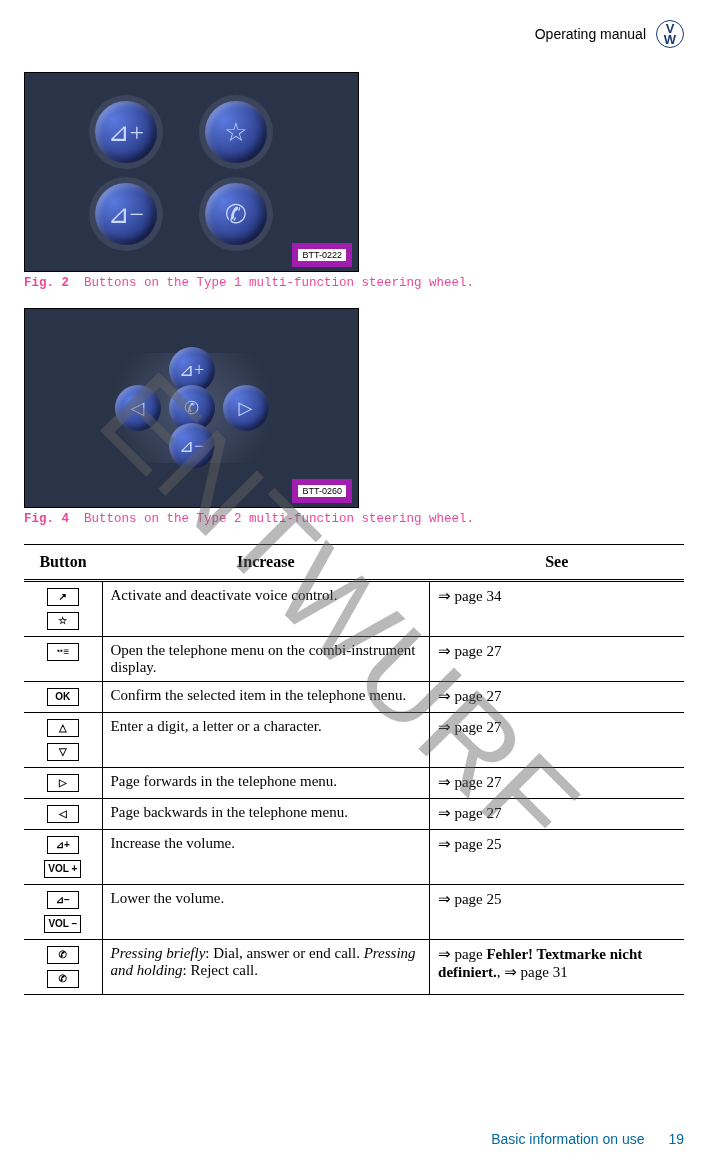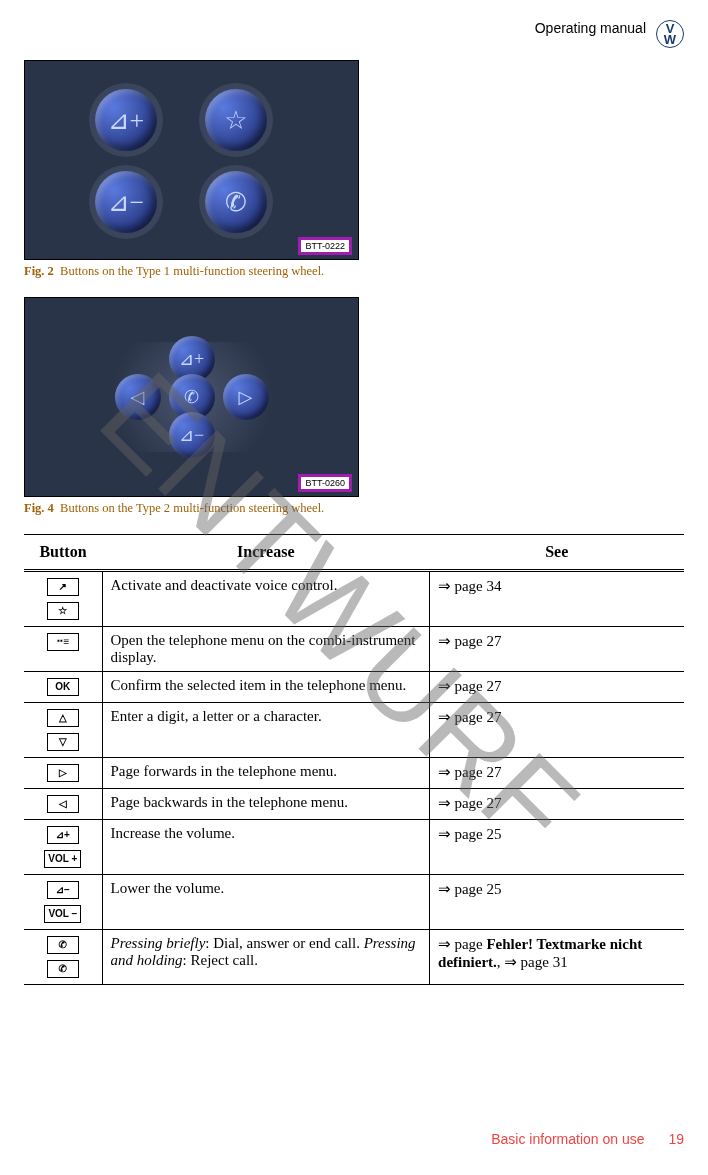--- a/index.html
+++ b/index.html
@@ -17,11 +17,12 @@
   .header {
     display: flex;
     justify-content: flex-end;
+    align-items: center;
     gap: 10px;
     font-family: Arial, Helvetica, sans-serif;
     color: #000;
     font-size: 14px;
-    margin-bottom: 12px;
+    margin-bottom: 24px;
   }
   .vw-logo {
     width: 28px; height: 28px;

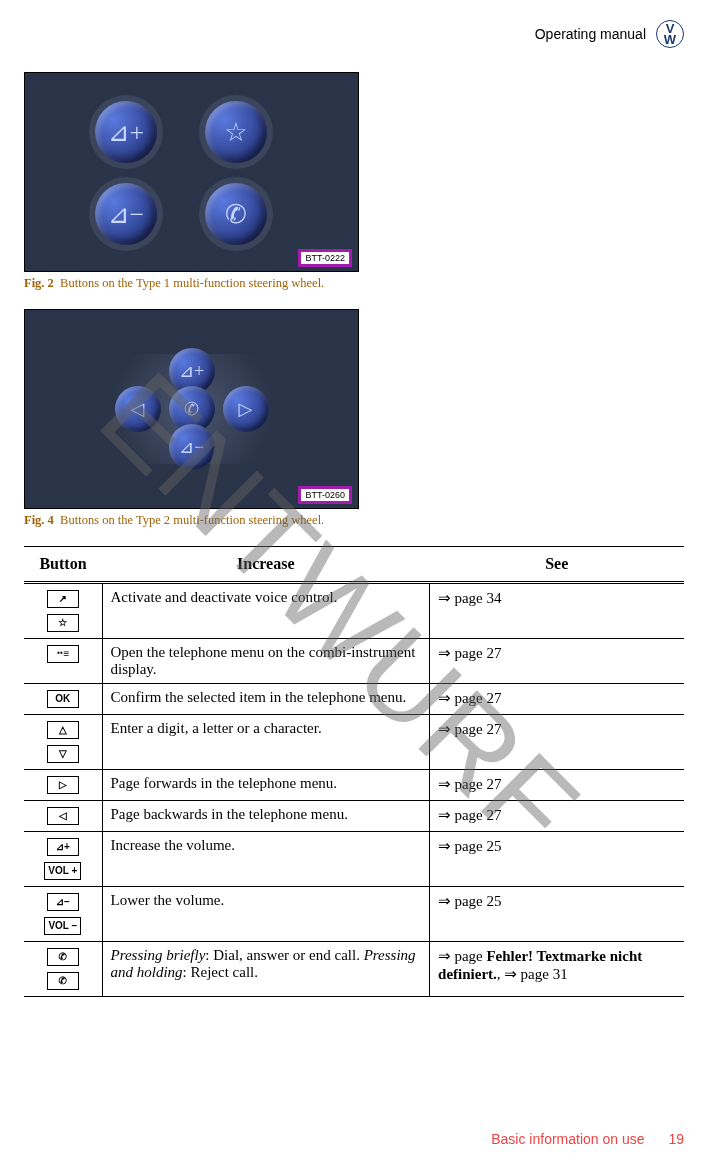--- a/index.html
+++ b/index.html
@@ -79,7 +79,7 @@
     position: absolute;
     right: 6px; bottom: 4px;
     background: #fff;
-    border: 3px solid #a21caf;
+    border: 6px solid #a21caf;
     font-family: Arial, sans-serif;
     font-size: 9px;
     padding: 1px 4px;

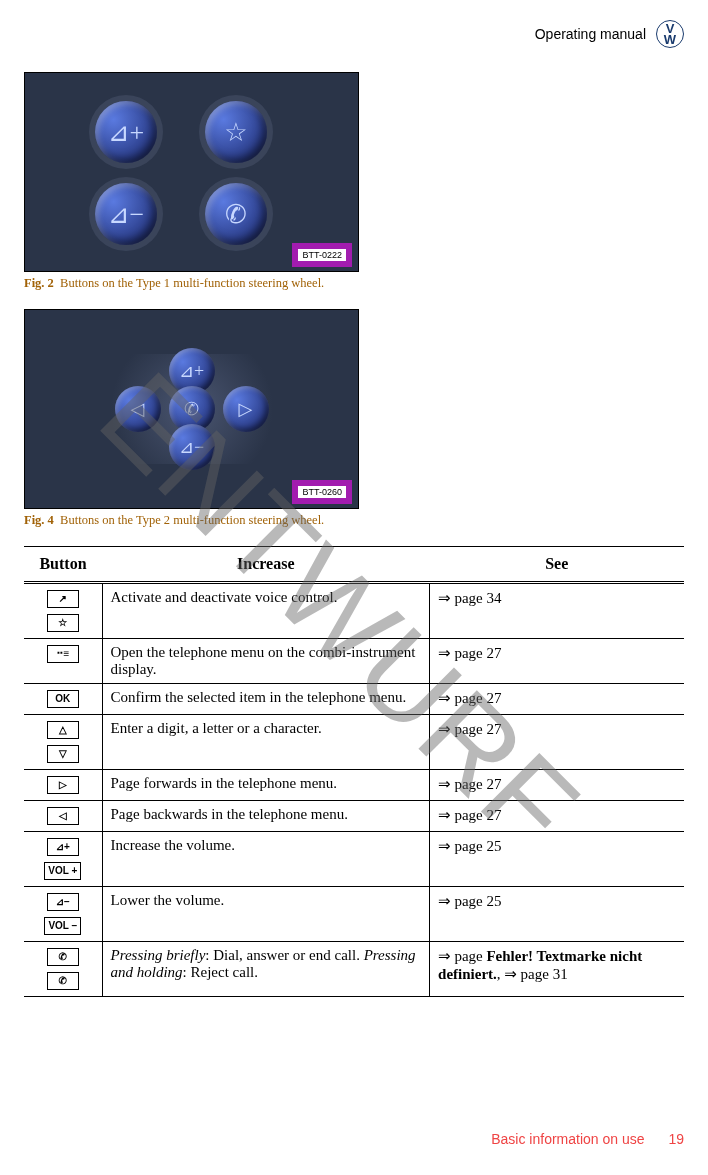--- a/index.html
+++ b/index.html
@@ -85,9 +85,9 @@
     padding: 1px 4px;
   }
   .caption {
-    font-family: Liberation Serif, serif;
+    font-family: Liberation Mono, monospace;
     font-size: 12.5px;
-    color: #a16207;
+    color: #ec4899;
     margin: 4px 0 18px 0;
   }
   .caption .fig-label { font-weight: bold; }

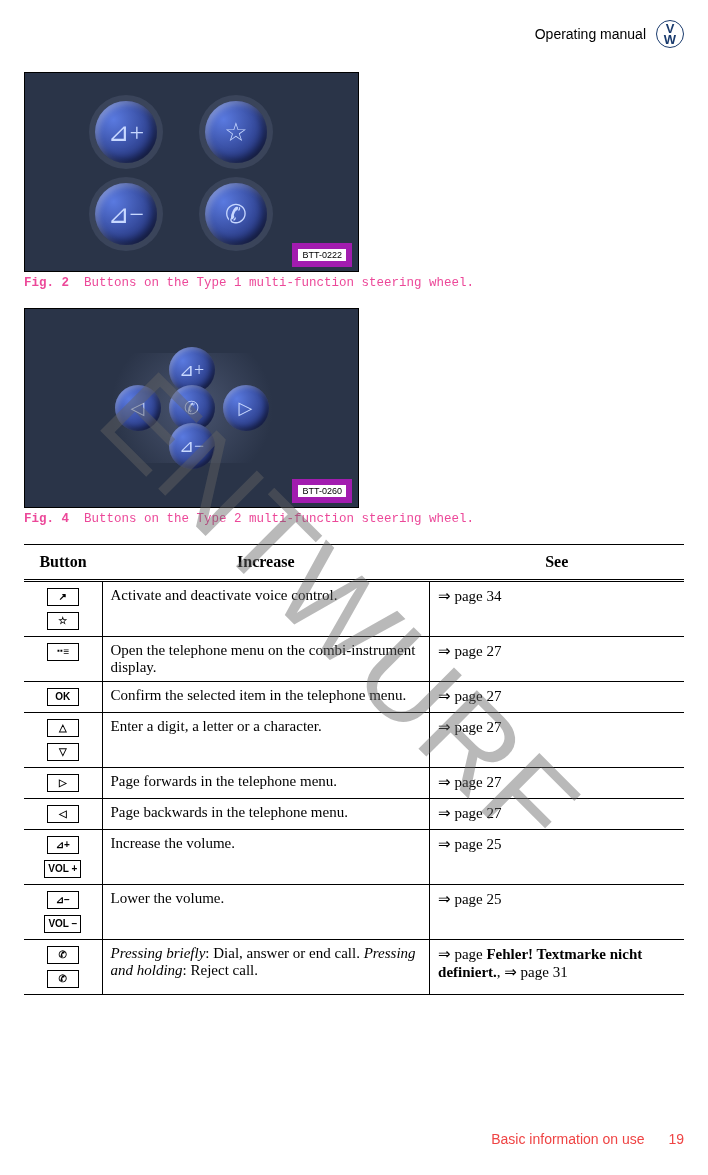--- a/index.html
+++ b/index.html
@@ -139,7 +139,7 @@
     right: 24px;
     font-family: Arial, Helvetica, sans-serif;
     font-size: 14px;
-    color: #ef4444;
+    color: #0369a1;
     margin-top: 28px;
   }
   .footer .pn { margin-left: 20px; }

